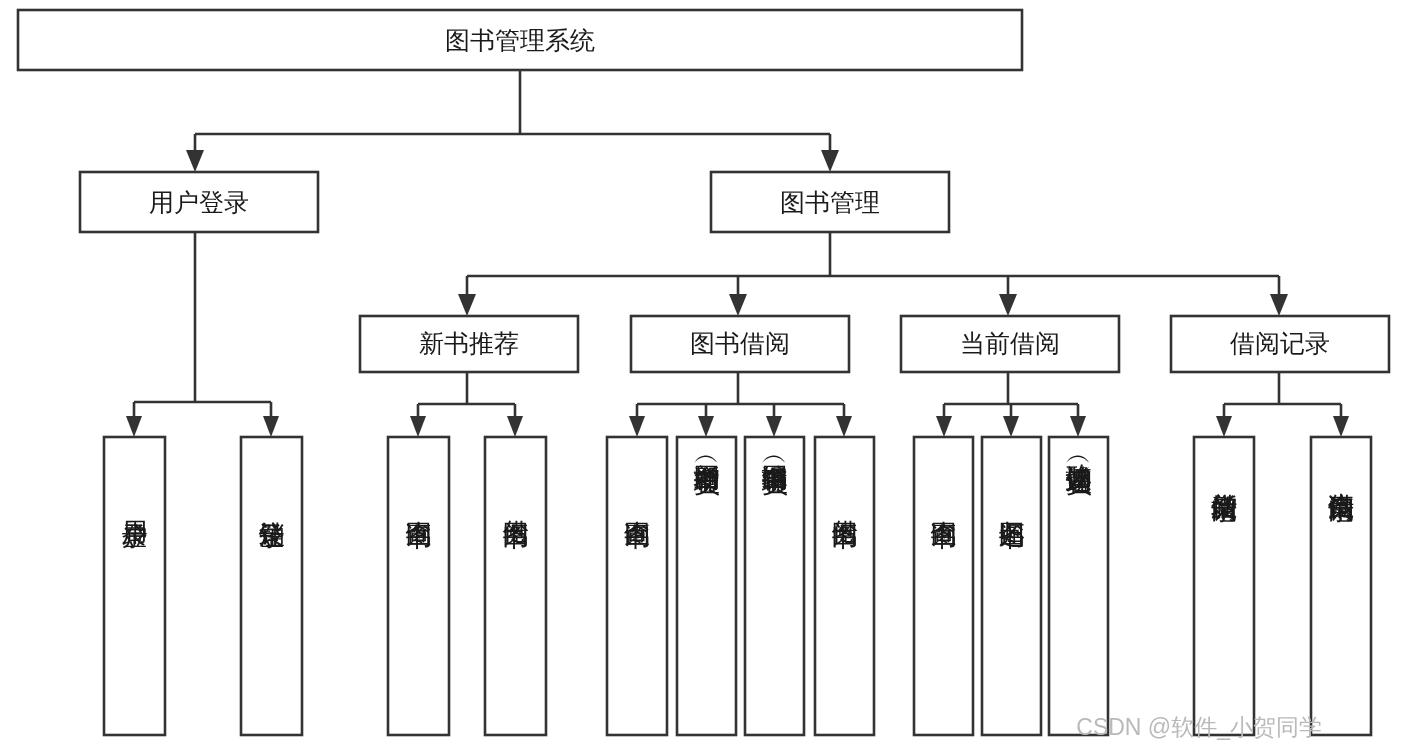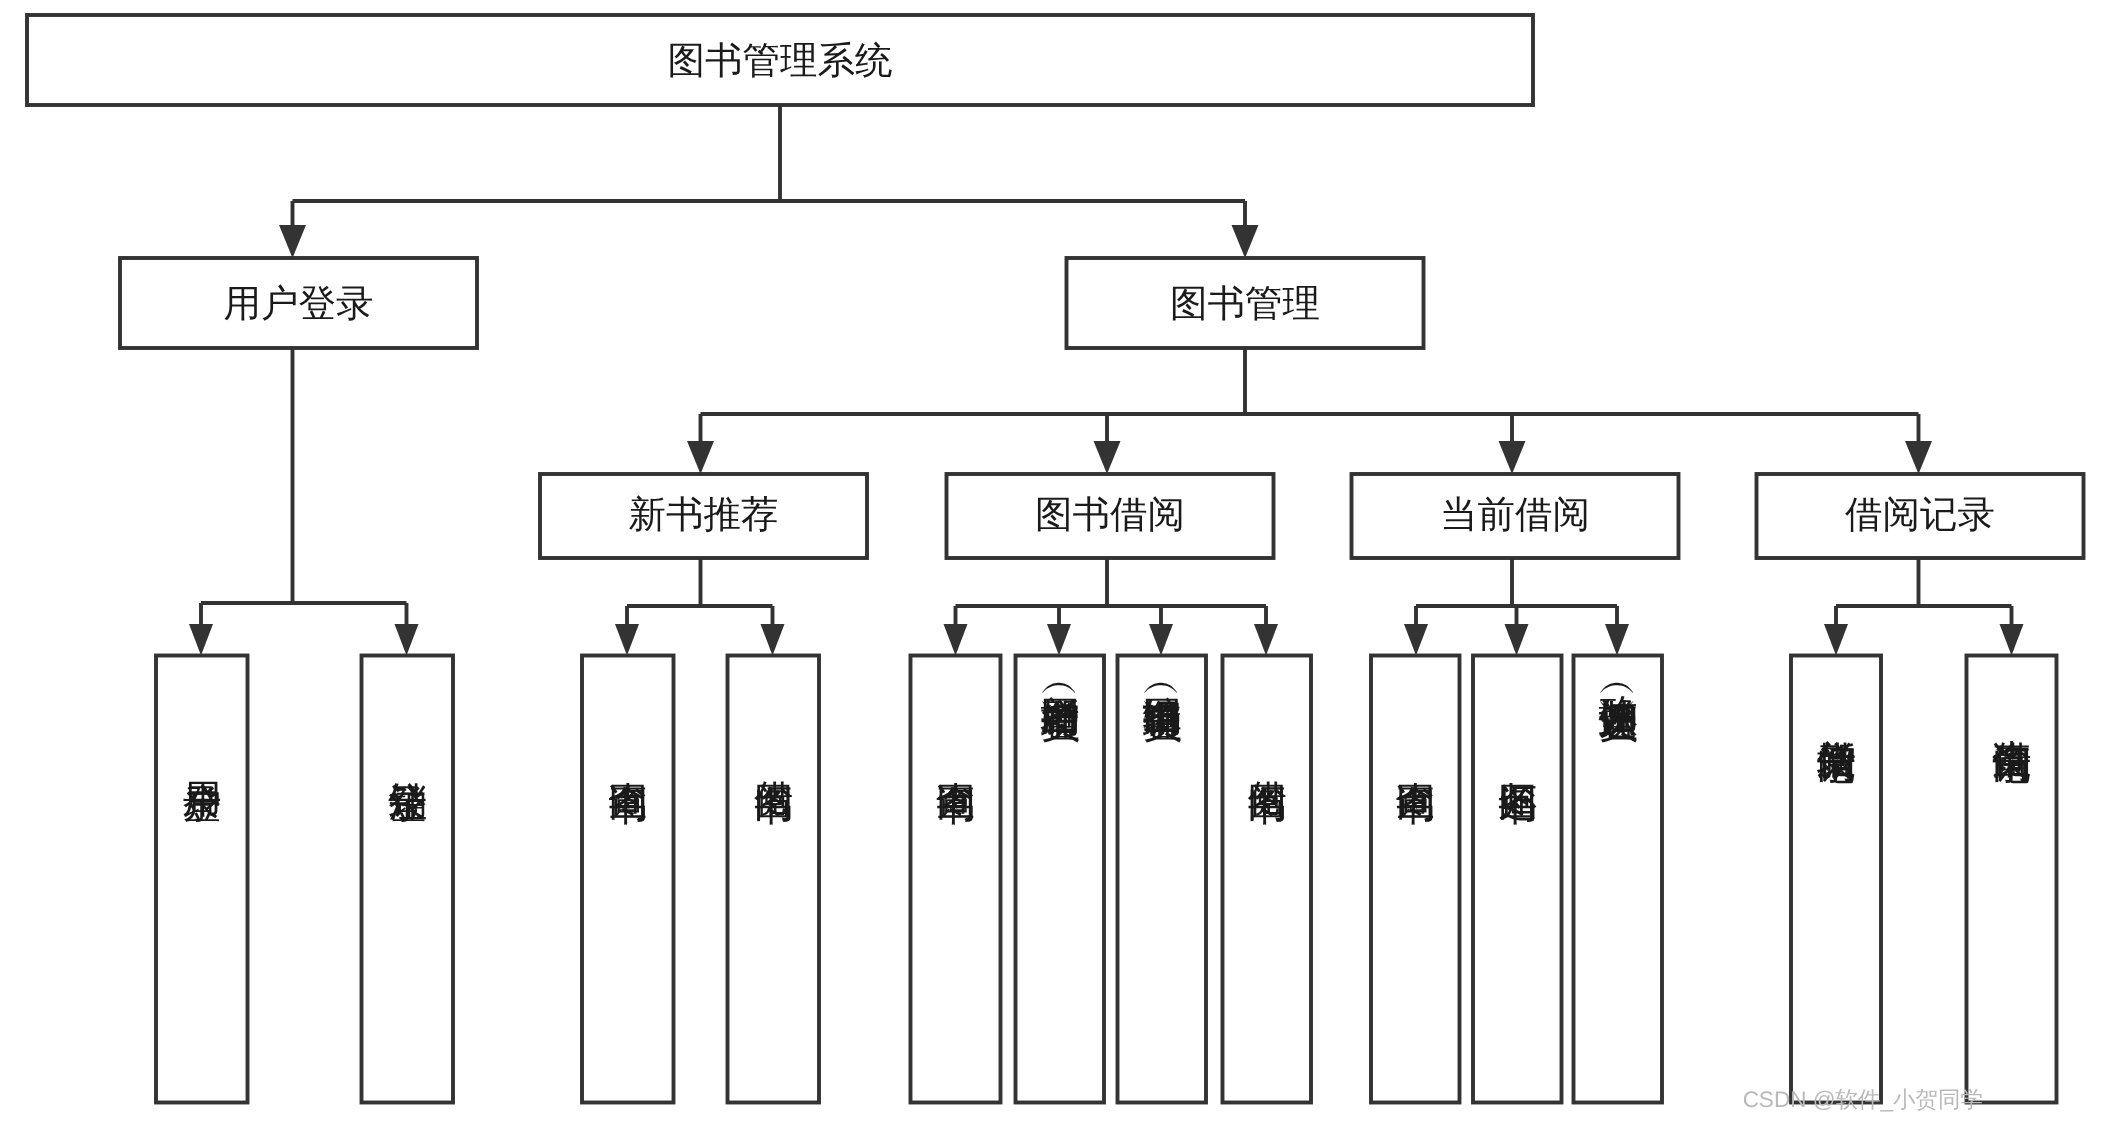--- a/index.html
+++ b/index.html
@@ -78,7 +78,7 @@
     right: 8px;
     bottom: 4px;
     font-family: "Liberation Sans", "DejaVu Sans", sans-serif;
-    font-size: 15px;
+    font-size: 23px;
     color: #b9b9b9;
     white-space: nowrap;
     pointer-events: none;

